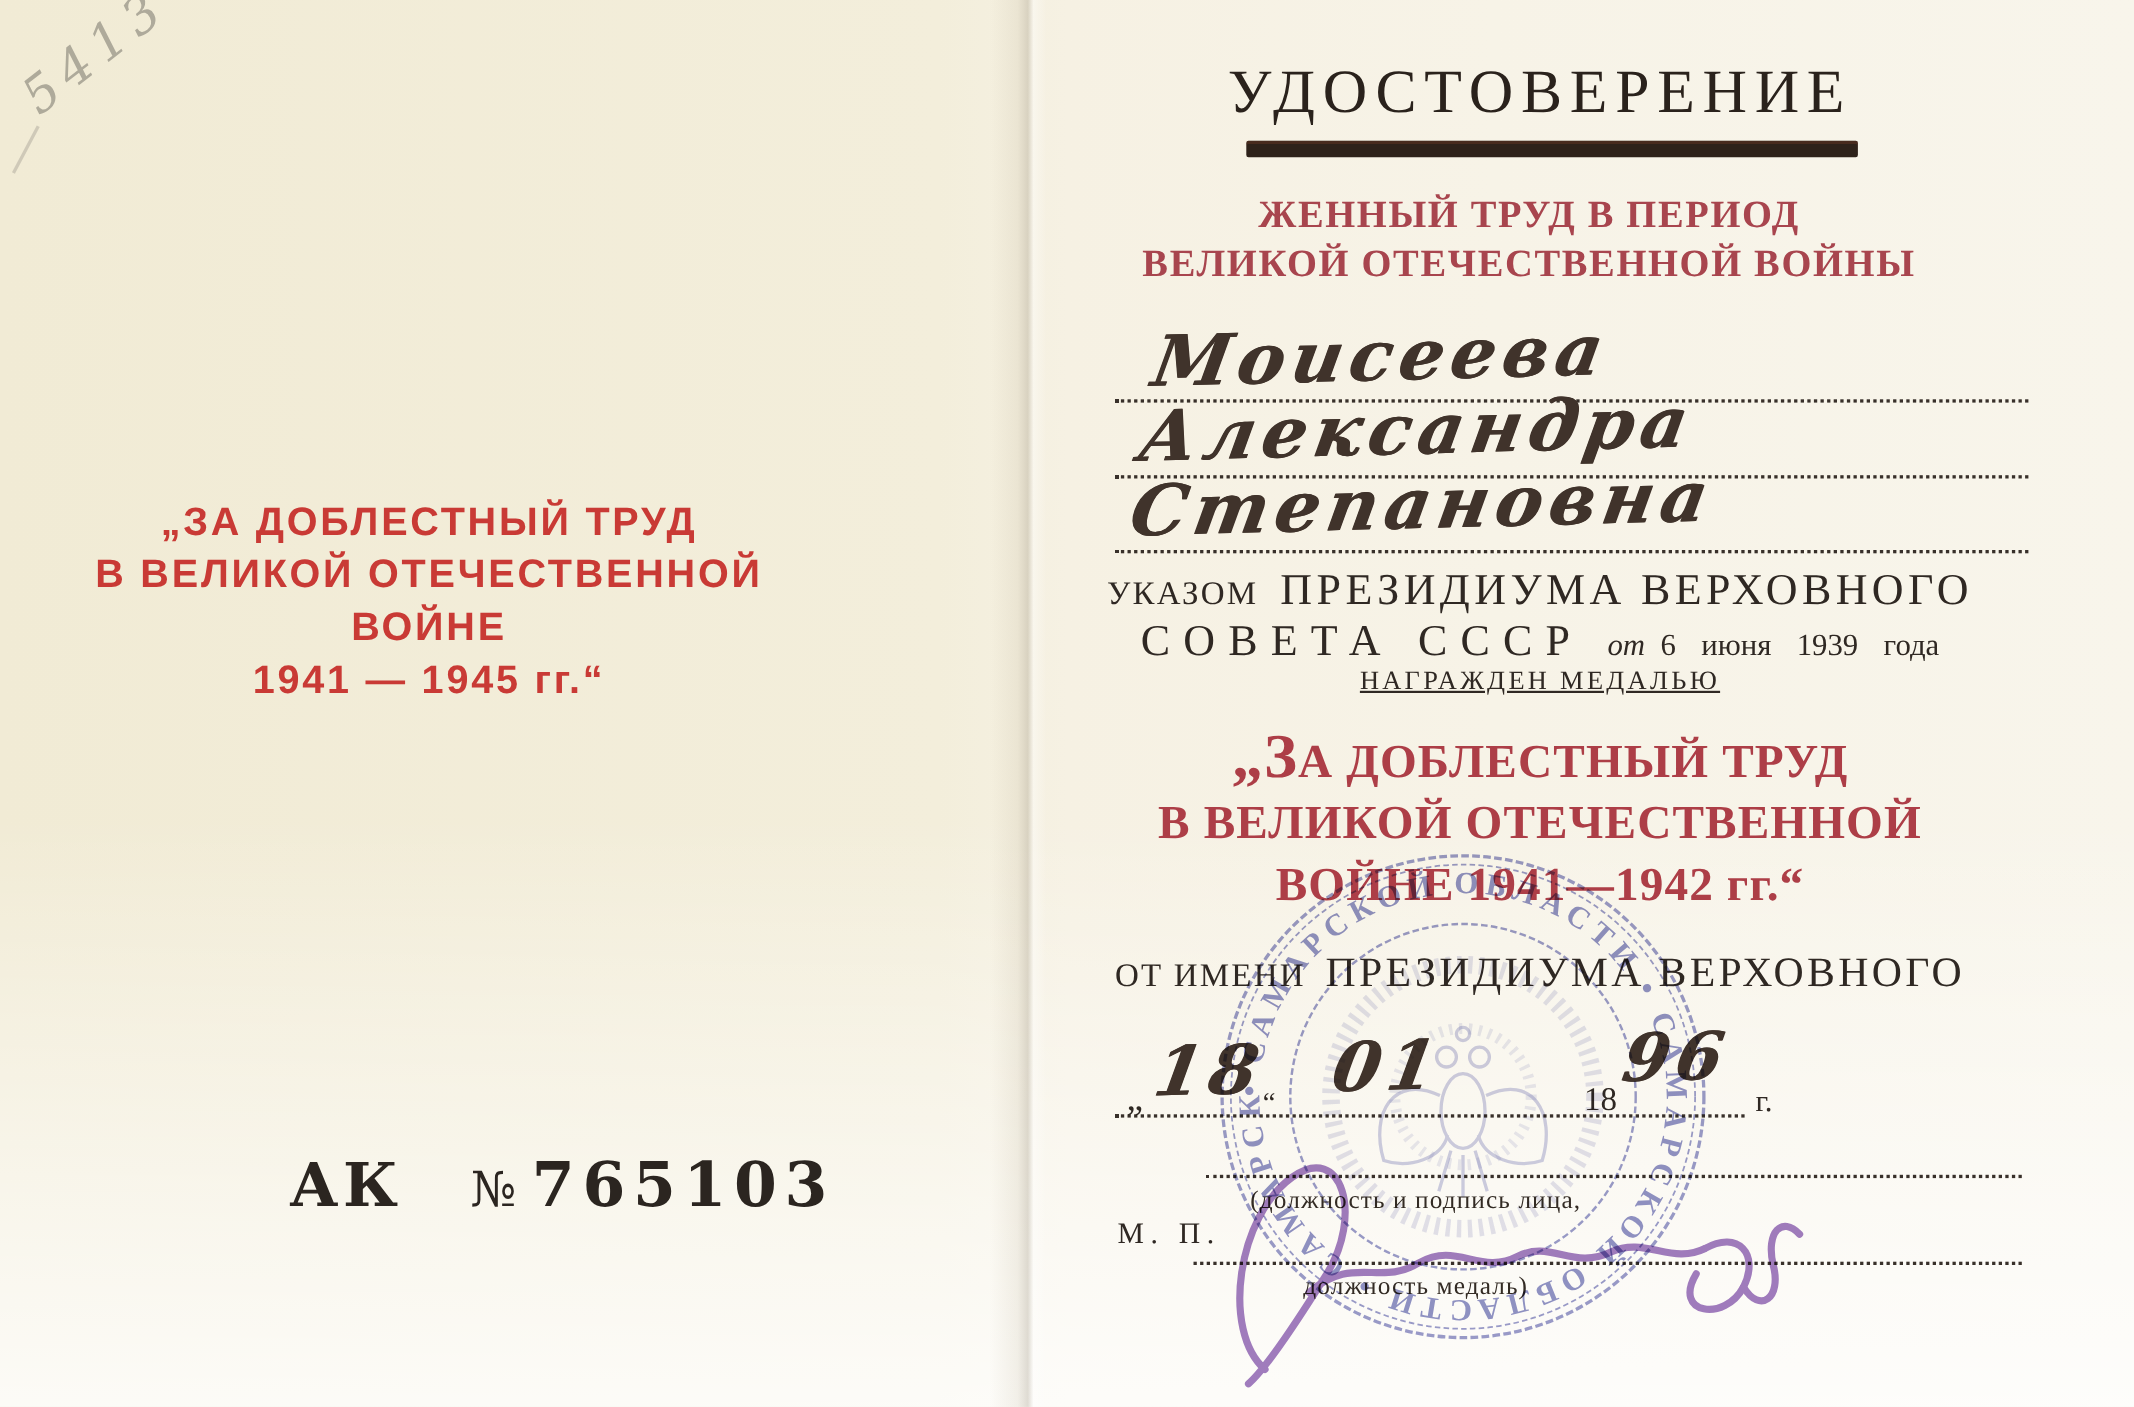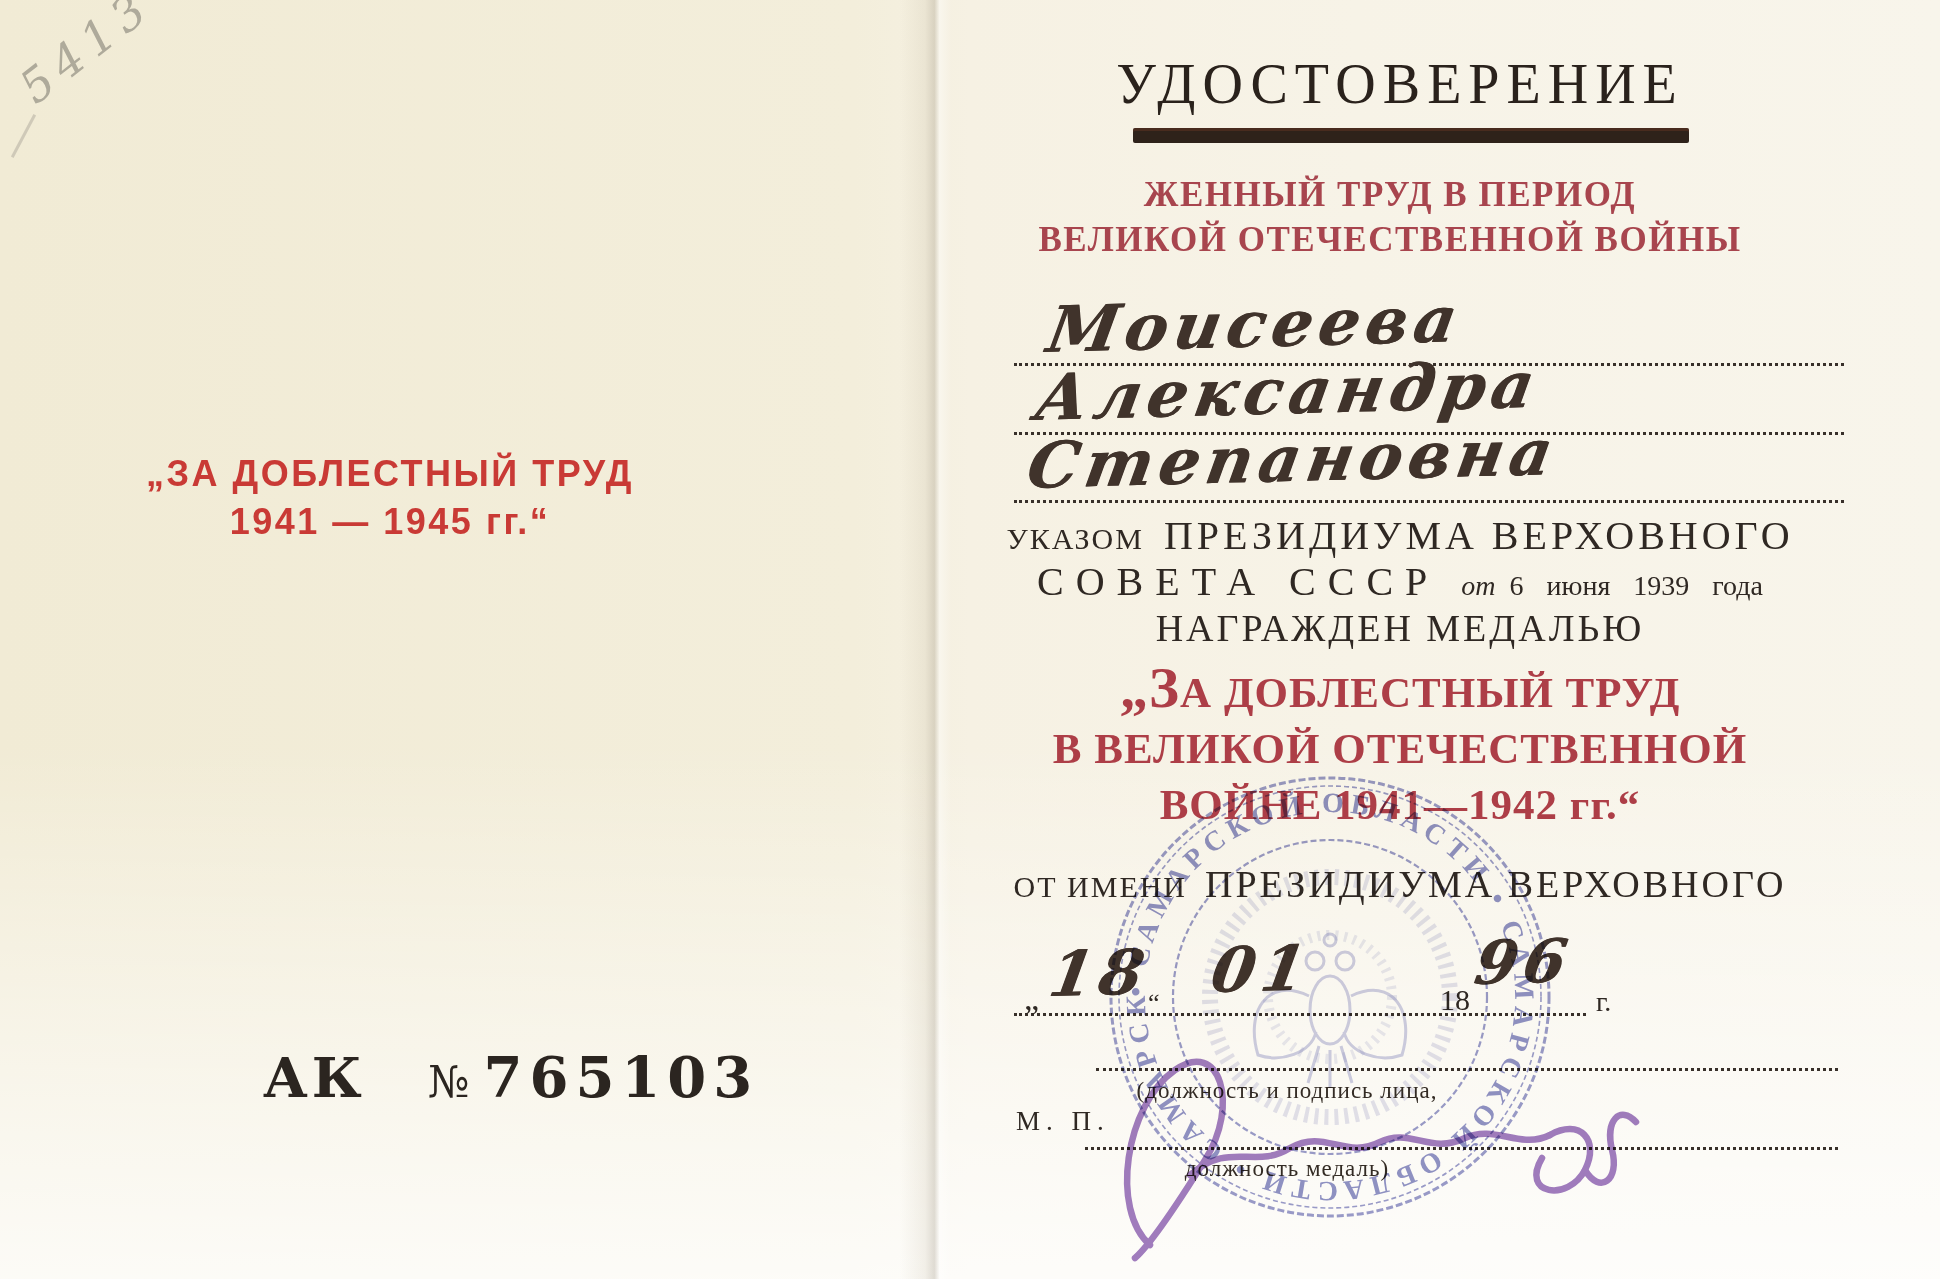--- a/index.html
+++ b/index.html
@@ -65,6 +65,7 @@
 
   <div class="abs lmedal ctr">
     <div>„ЗА ДОБЛЕСТНЫЙ ТРУД</div>
+    <div>В ВЕЛИКОЙ ОТЕЧЕСТВЕННОЙ ВОЙНЕ</div>
     <div>1941 — 1945 гг.“</div>
   </div>
 

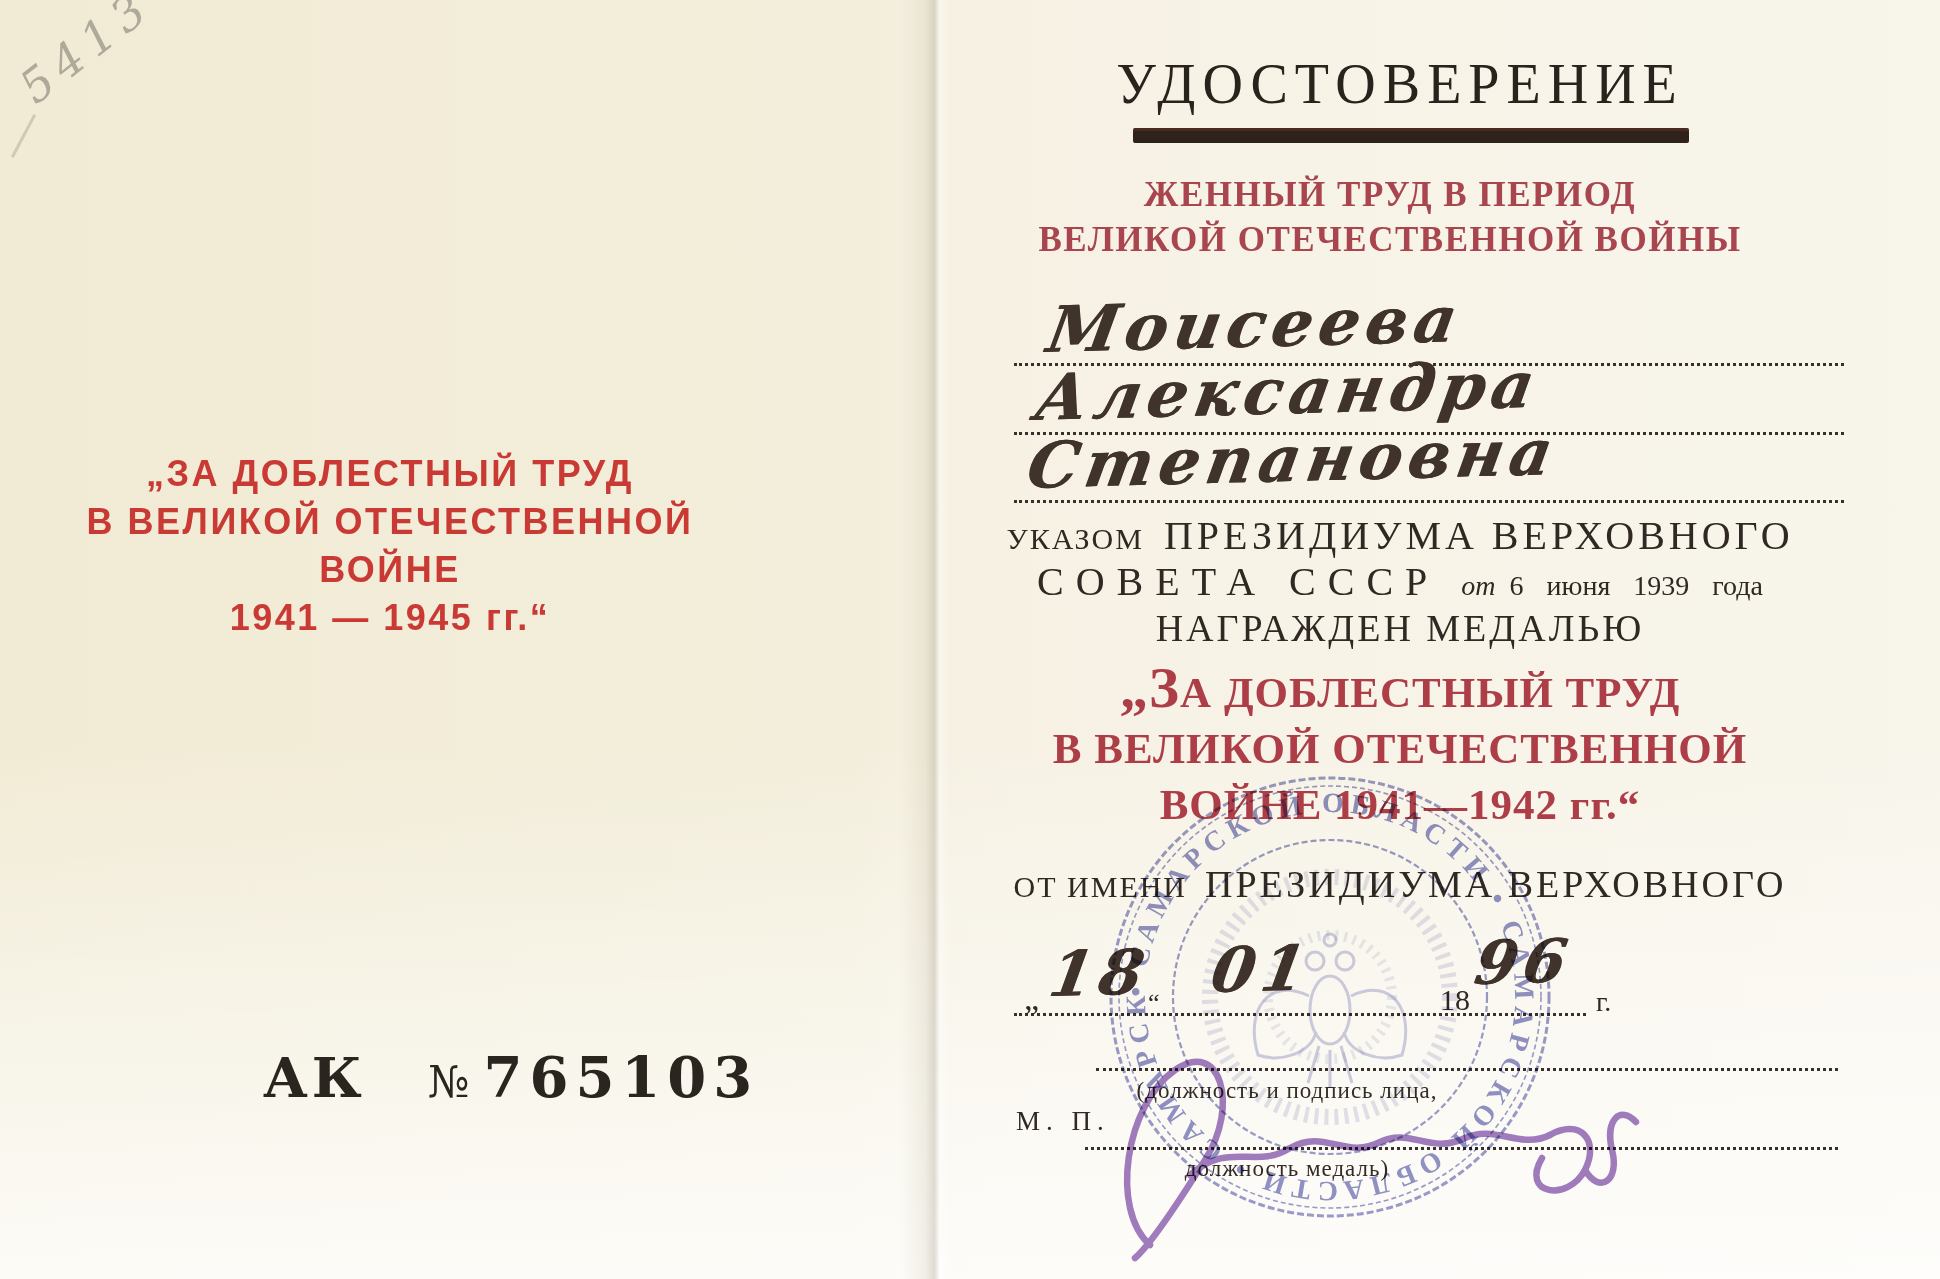--- a/index.html
+++ b/index.html
@@ -43,7 +43,7 @@
   .wide{letter-spacing:12px;}
   .prep{font-style:italic;font-size:28px;margin-left:18px;}
   .datebits{font-size:28px;word-spacing:16px;margin-left:10px;}
-  .award{font-size:38px;letter-spacing:3px;}
+  .award{font-size:24px;letter-spacing:3px;text-decoration:underline;}
   .medal2{left:990px;top:660px;width:820px;font-size:43px;line-height:56px;font-weight:bold;
     letter-spacing:1px;color:#ad3e47;}
   .caption{font-size:23px;letter-spacing:1px;color:#332b24;}

